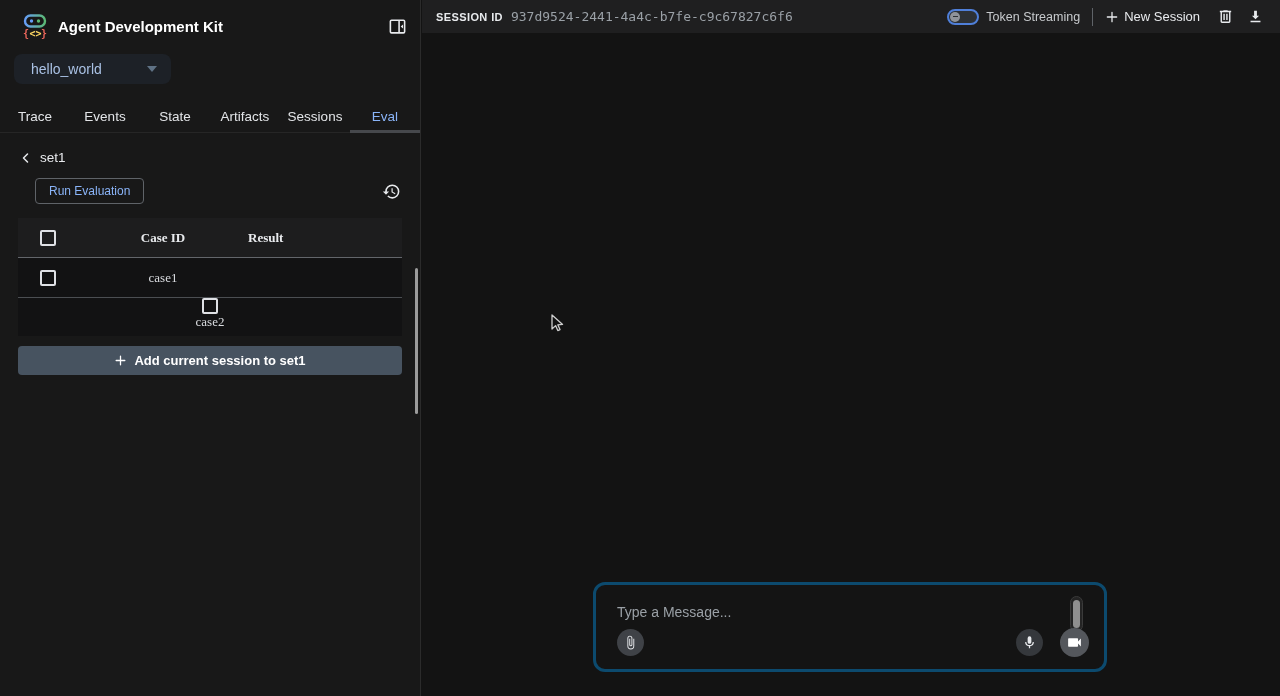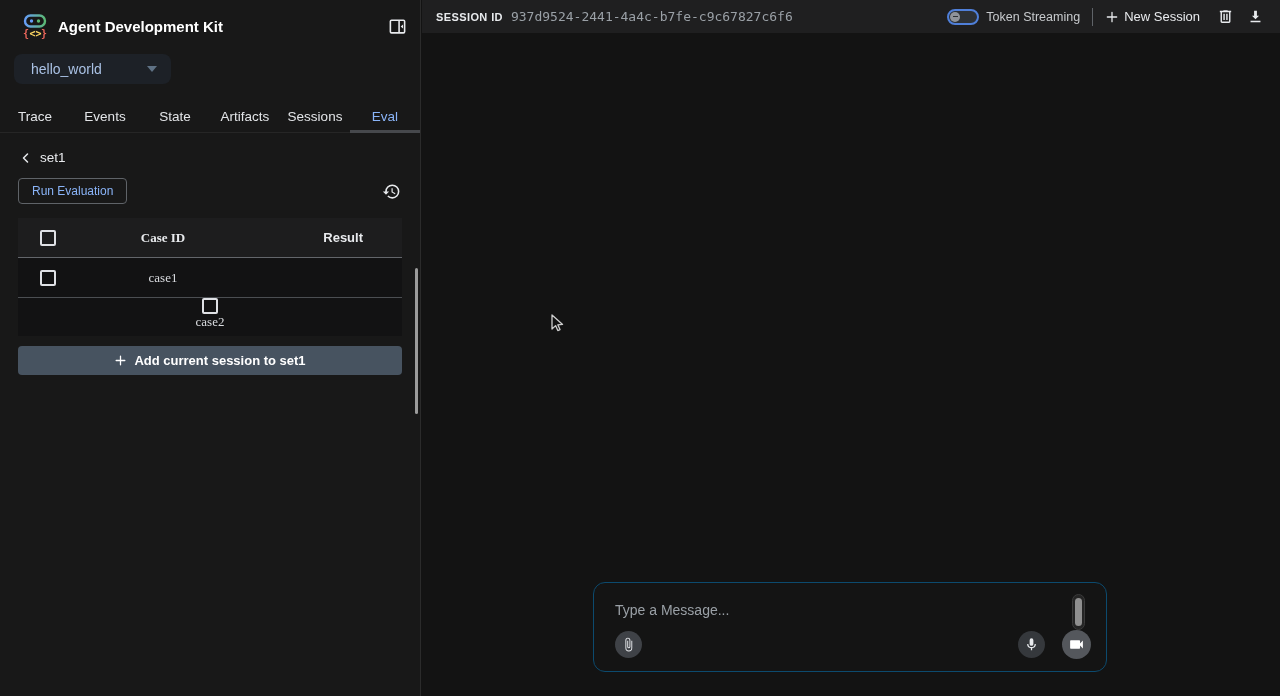--- a/index.html
+++ b/index.html
@@ -32,7 +32,7 @@
   .eval-head .set-name { color:#e8eaed; font-size:13.5px; }
   .eval-actions { display:flex; align-items:center; margin:13px 18px 0; }
   .run-btn { height:26px; padding:0 13px; background:transparent; border:1px solid #5f6368;
-             border-radius:4px; color:#8ab4f8; font-size:12px; font-family:inherit; cursor:pointer; }
+             border-radius:4px; color:#8ab4f8; font-size:12px; font-family:inherit; cursor:pointer;margin-left:17px; }
   .eval-actions .spacer { flex:1; }
   .history-btn { width:22px; height:22px; display:flex; align-items:center; justify-content:center; cursor:pointer; }
 

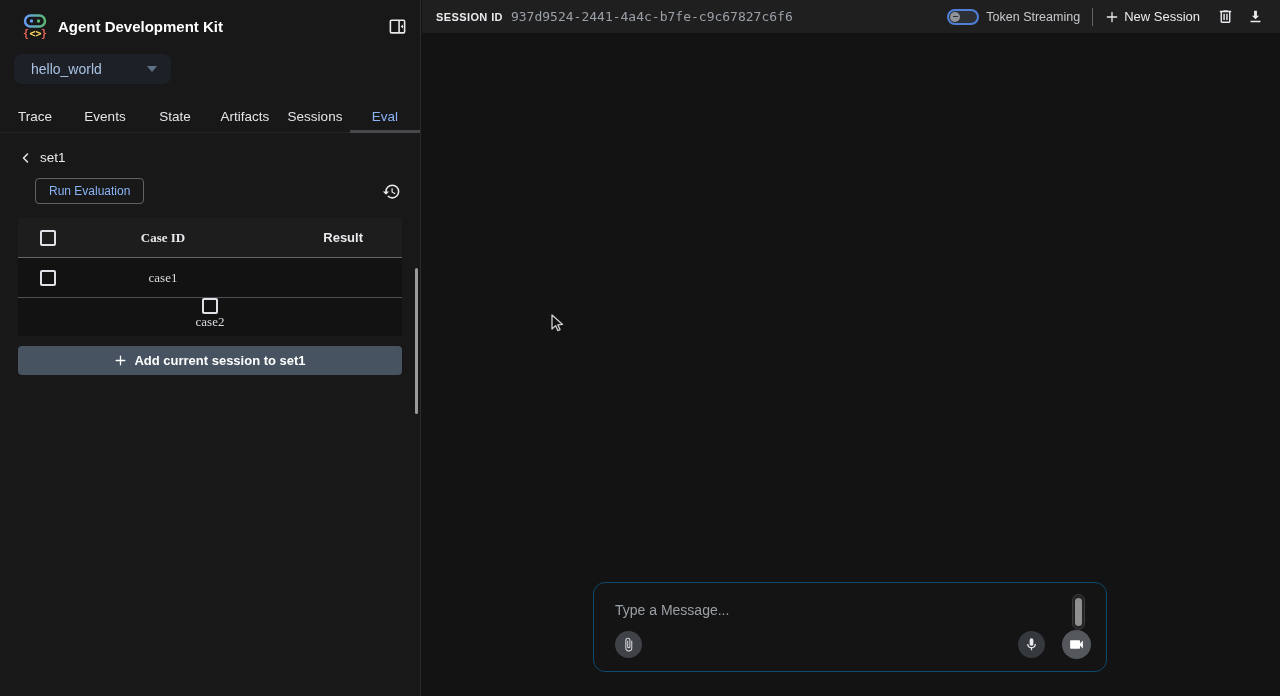--- a/index.html
+++ b/index.html
@@ -44,7 +44,7 @@
   .t-row + .t-row { border-top:1px solid #4b4e52;flex-direction:column; }
   .c-check { width:60px; display:flex; justify-content:center; }
   .c-case { width:170px; text-align:center;font-family:Liberation Serif, serif; }
-  .c-result { width:115px; text-align:right; }
+  .c-result { width:115px; text-align:left;font-family:Liberation Serif, serif; }
   .checkbox { width:16px; height:16px; border:2px solid #dfe1e5; border-radius:2px; background:transparent; cursor:pointer; }
 
   .add-btn { margin:10px 18px 0; height:29px; width:calc(100% - 36px);

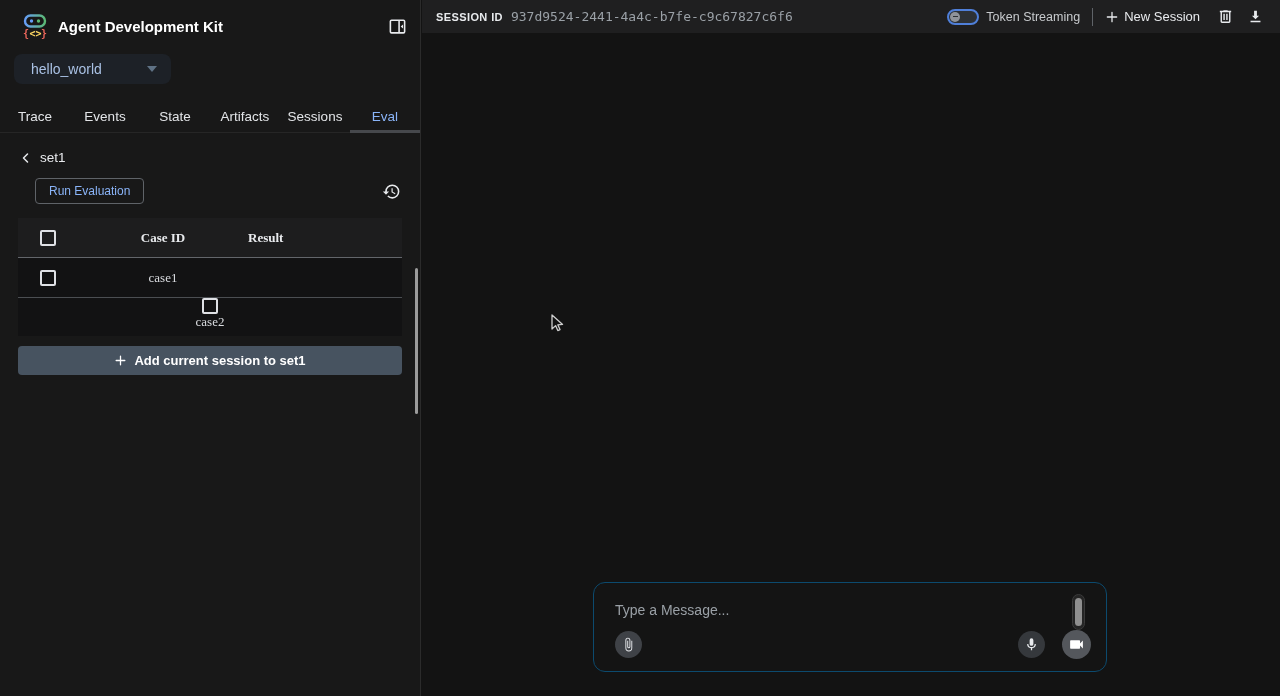--- a/index.html
+++ b/index.html
@@ -78,7 +78,7 @@
   .cursor { position:absolute; left:126px; top:313px; pointer-events:none; }
 
   .chat-box { position:absolute; left:171px; top:582px; width:514px; height:90px;
-              border:1px solid #0c4a6e; border-radius:12px; background:#141414; }
+              border:3px solid #0c4a6e; border-radius:12px; background:#141414; }
   .placeholder { position:absolute; left:21px; top:19px; font-size:14px; color:#9aa0a6; }
   .mini-scroll { position:absolute; right:21px; top:11px; width:13px; height:36px;
                  background:#242424; border:1px solid #3a3a3a; border-radius:7px; }

